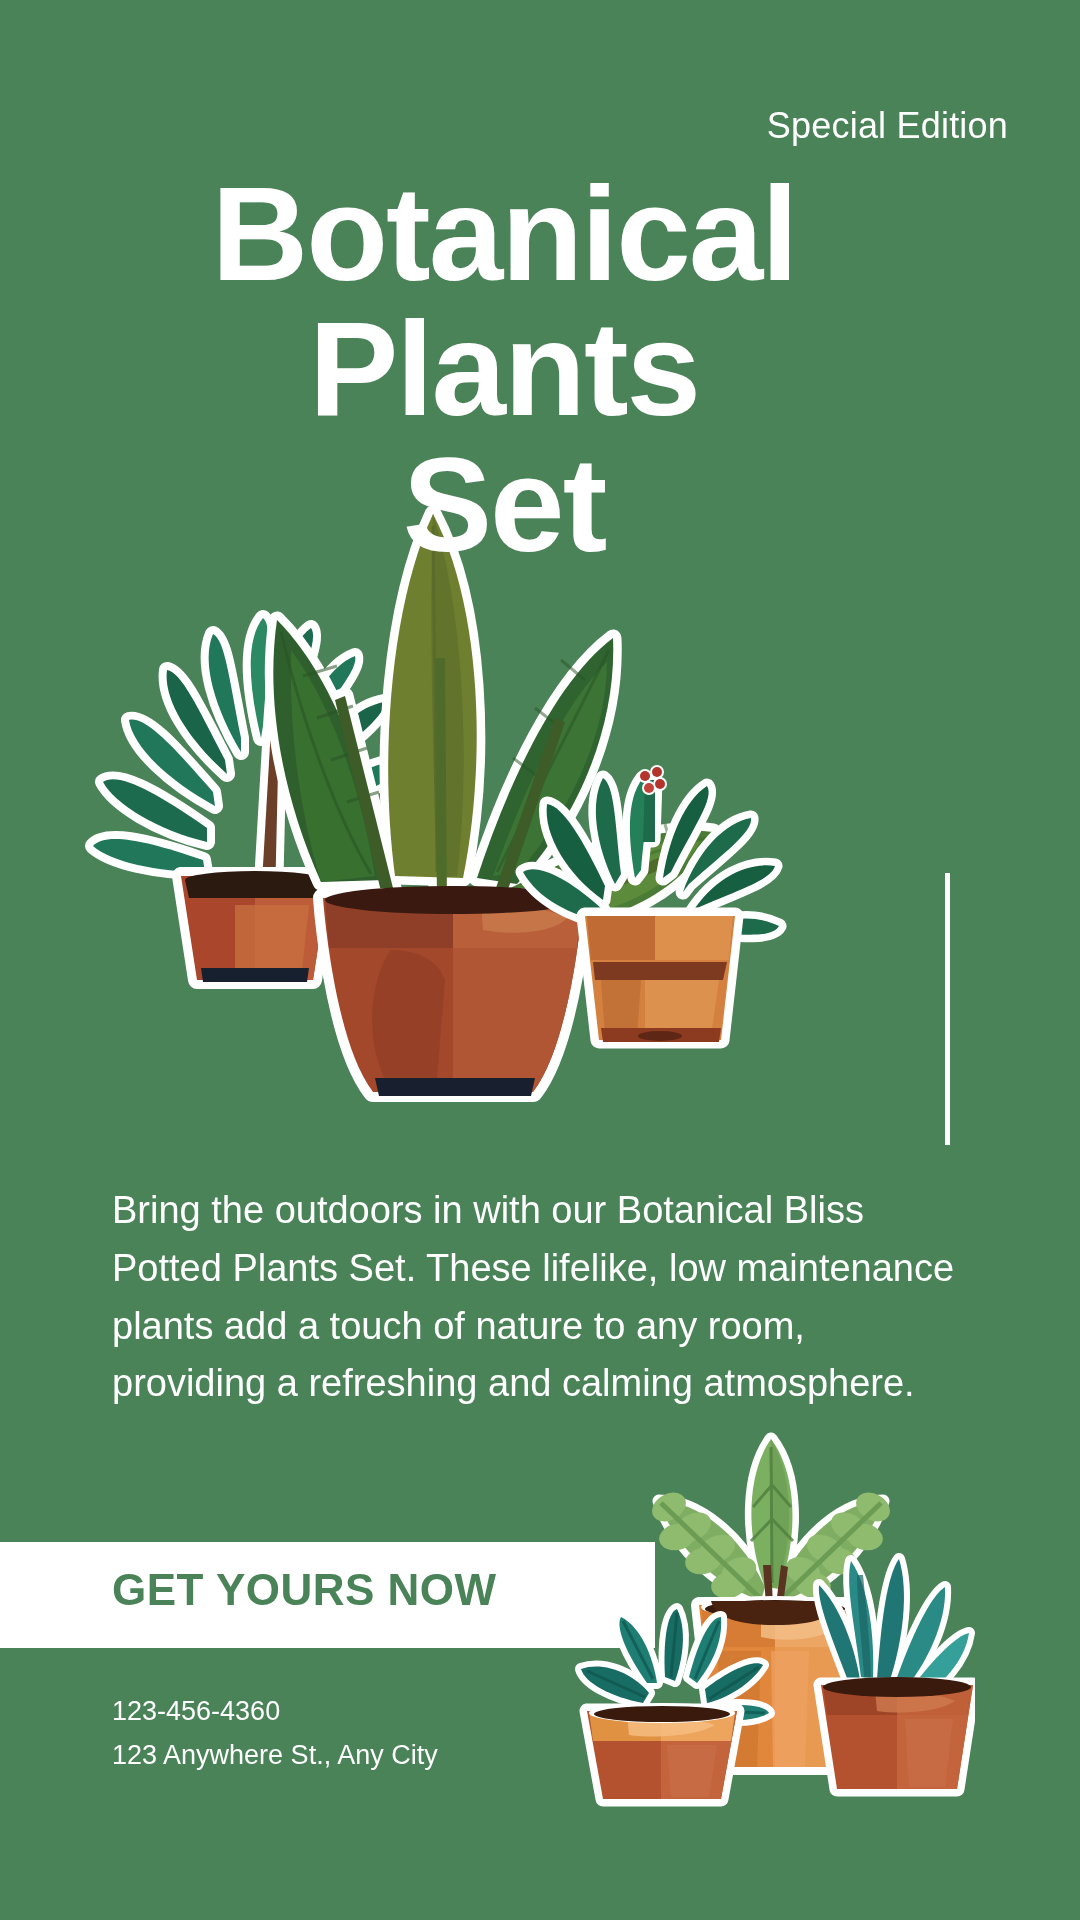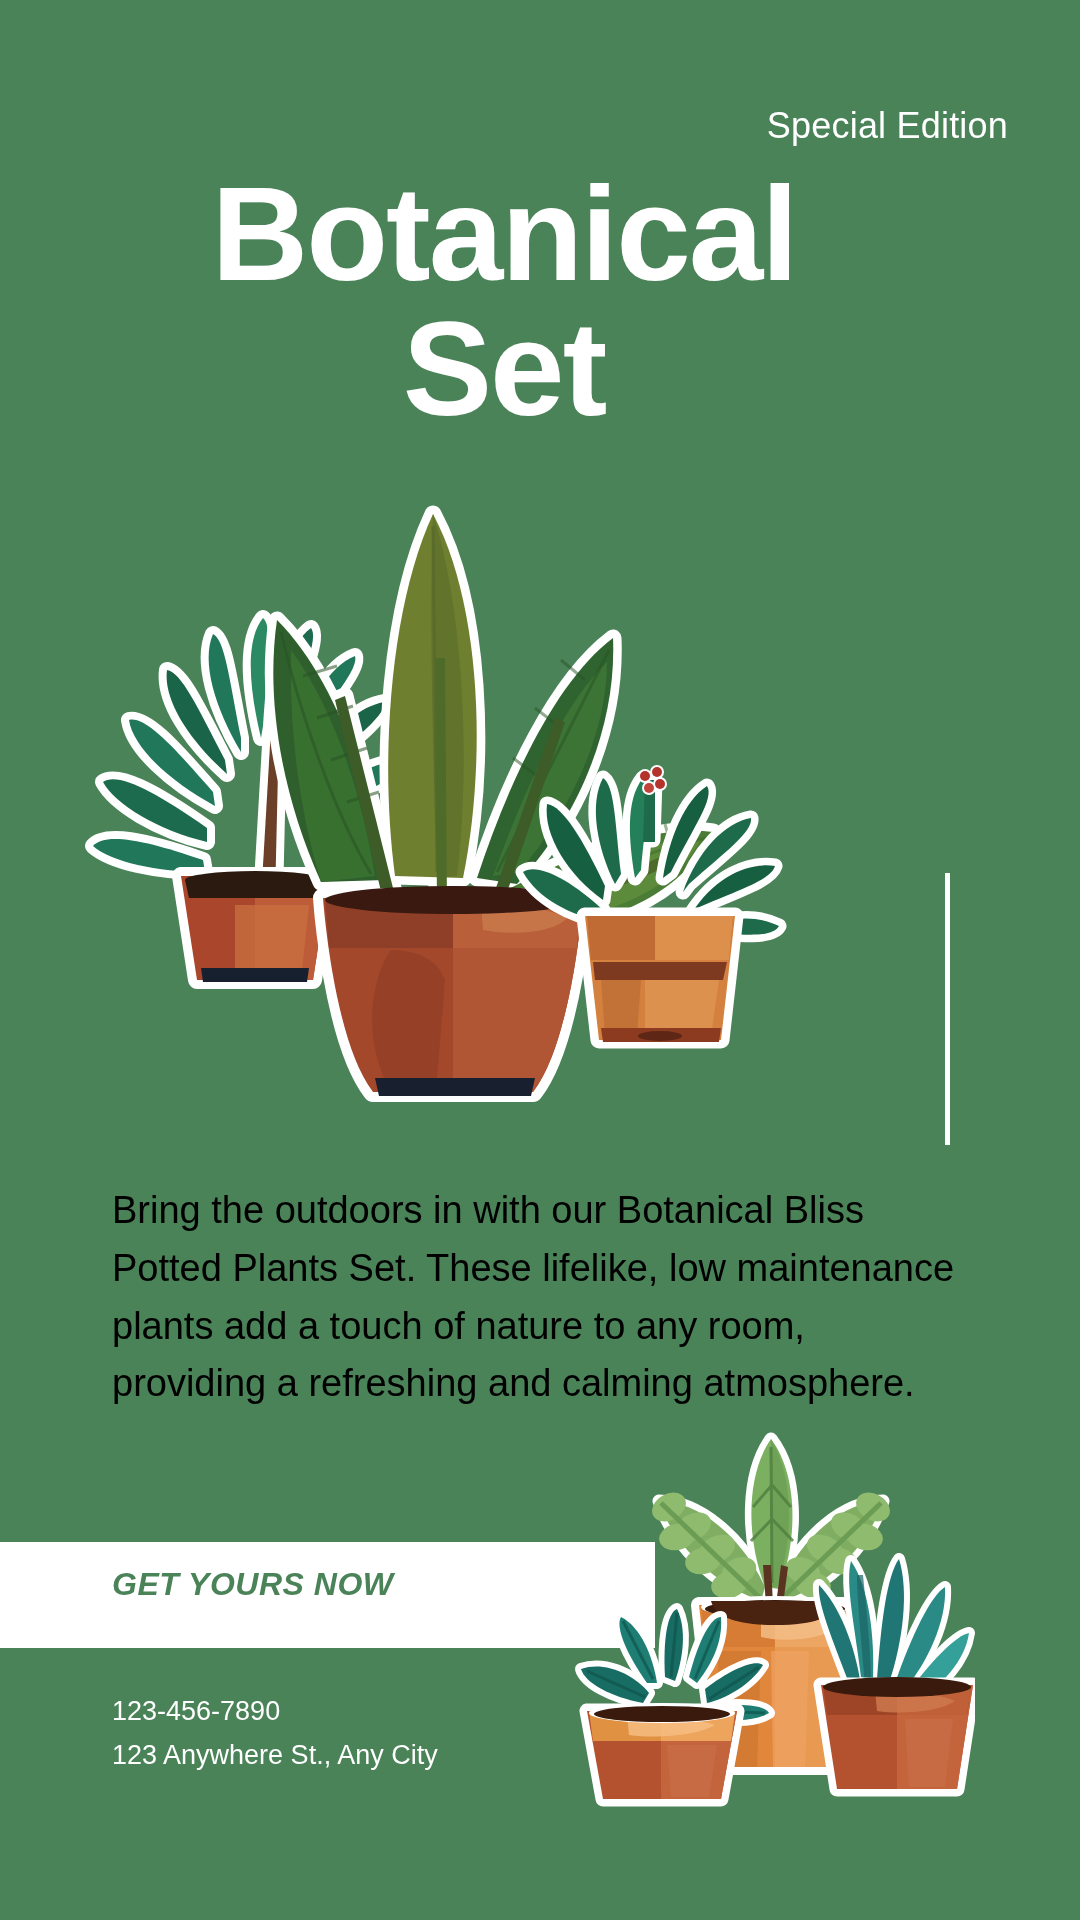--- a/index.html
+++ b/index.html
@@ -126,6 +126,7 @@
 
   <div class="title-block">
     <span class="title-line">Botanical</span>
+    <span class="title-line">Plants</span>
     <span class="title-line">Set</span>
   </div>
 

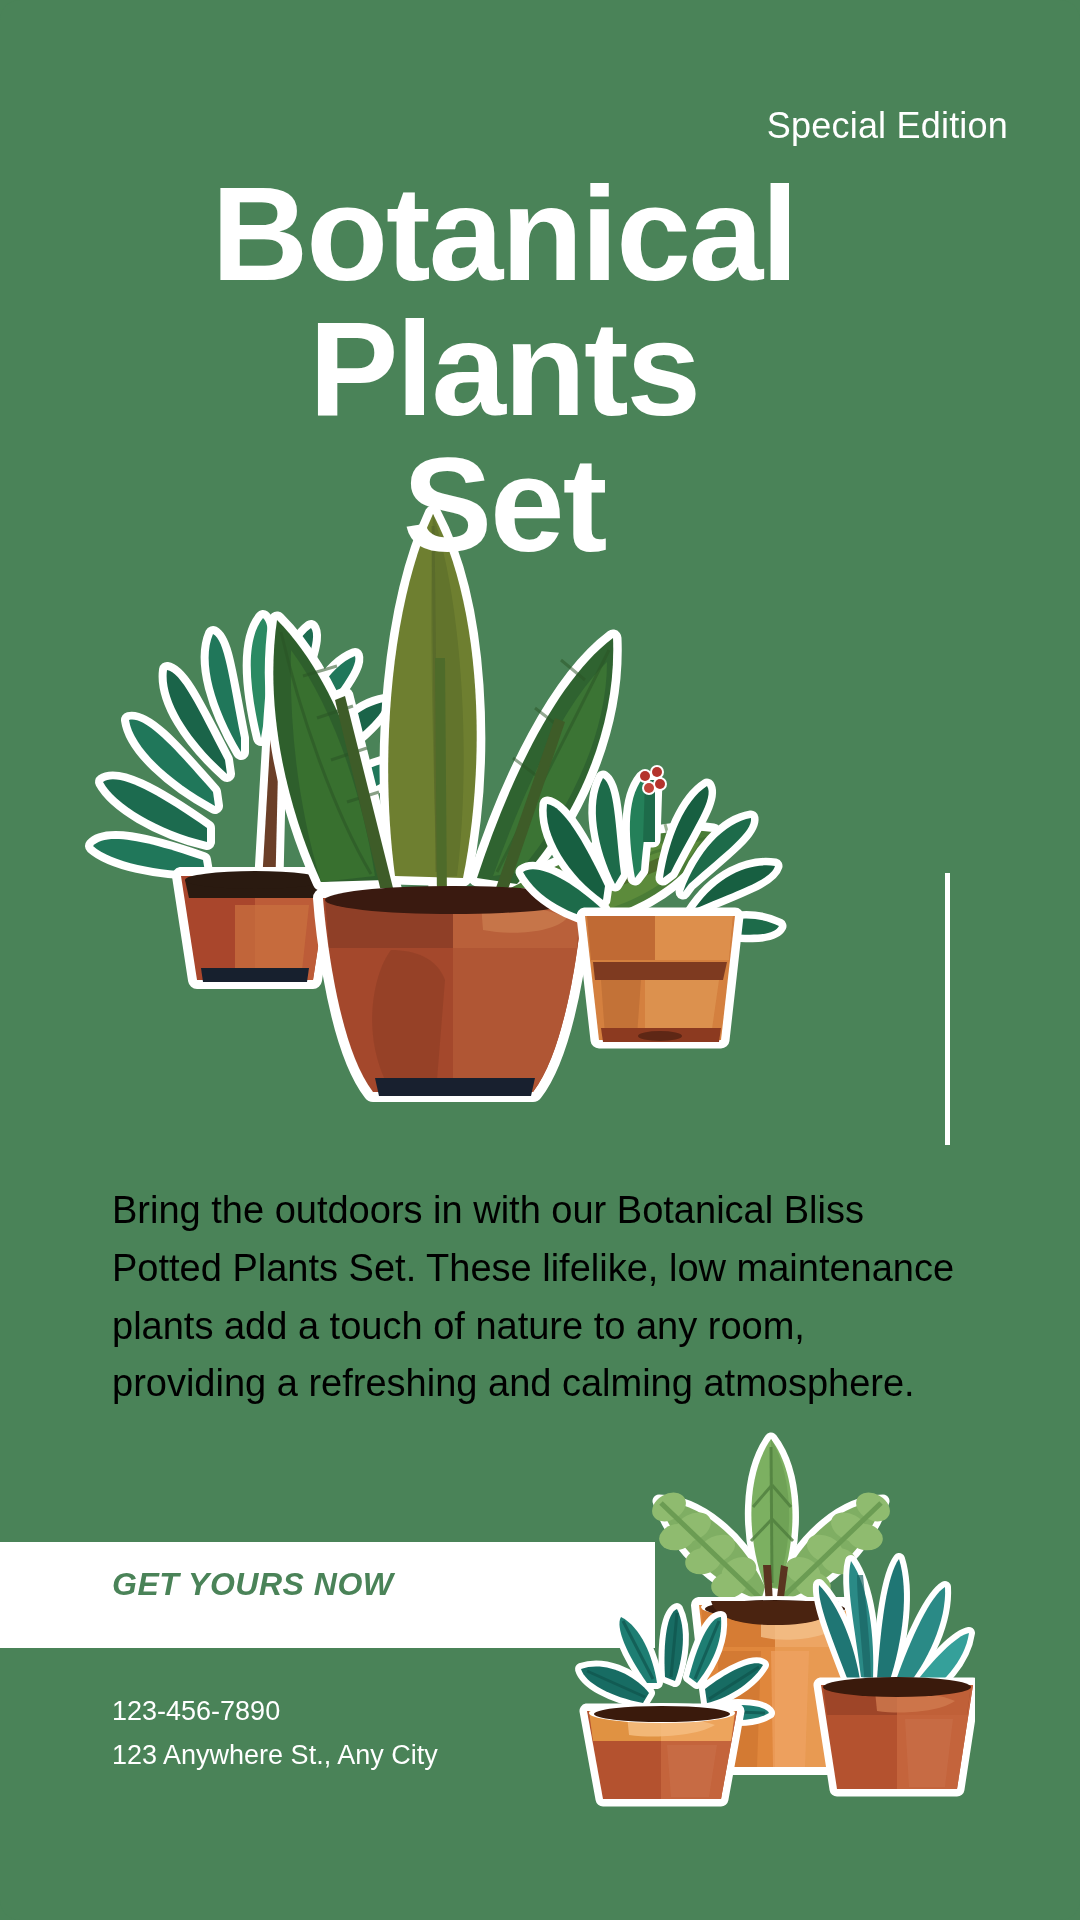--- a/index.html
+++ b/index.html
@@ -62,7 +62,7 @@
     position:absolute;
     left:112px; top:1182px;
     width:850px;
-    color:#000000;
+    color:#ffffff;
     font-size:38px;
     line-height:1.52;
     font-weight:400;

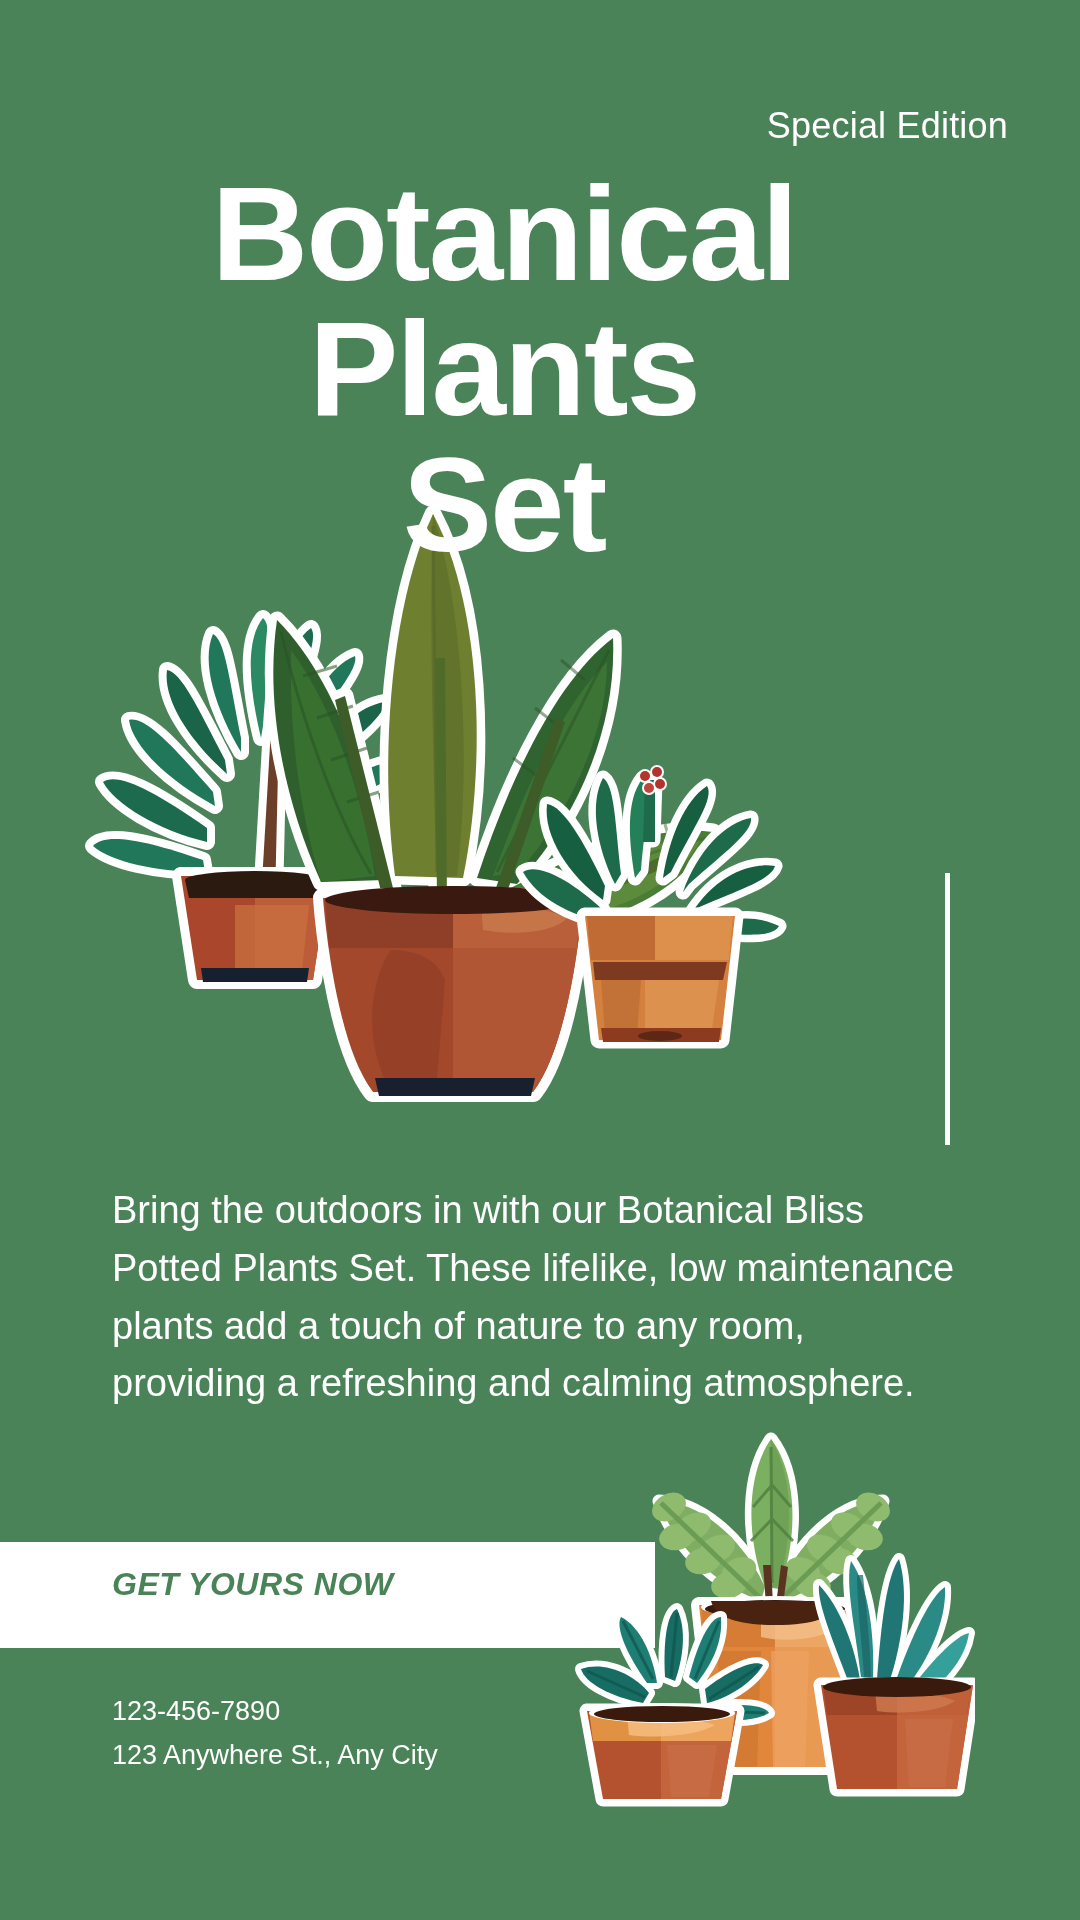--- a/index.html
+++ b/index.html
@@ -81,12 +81,11 @@
     position:absolute;
     left:112px; top:1568px;
     color:#4a8358;
-    font-size:32px;
+    font-size:44px;
     font-weight:700;
     letter-spacing:0.5px;
     z-index:9;
     line-height:1;
-    font-style:italic;
   }
 
   

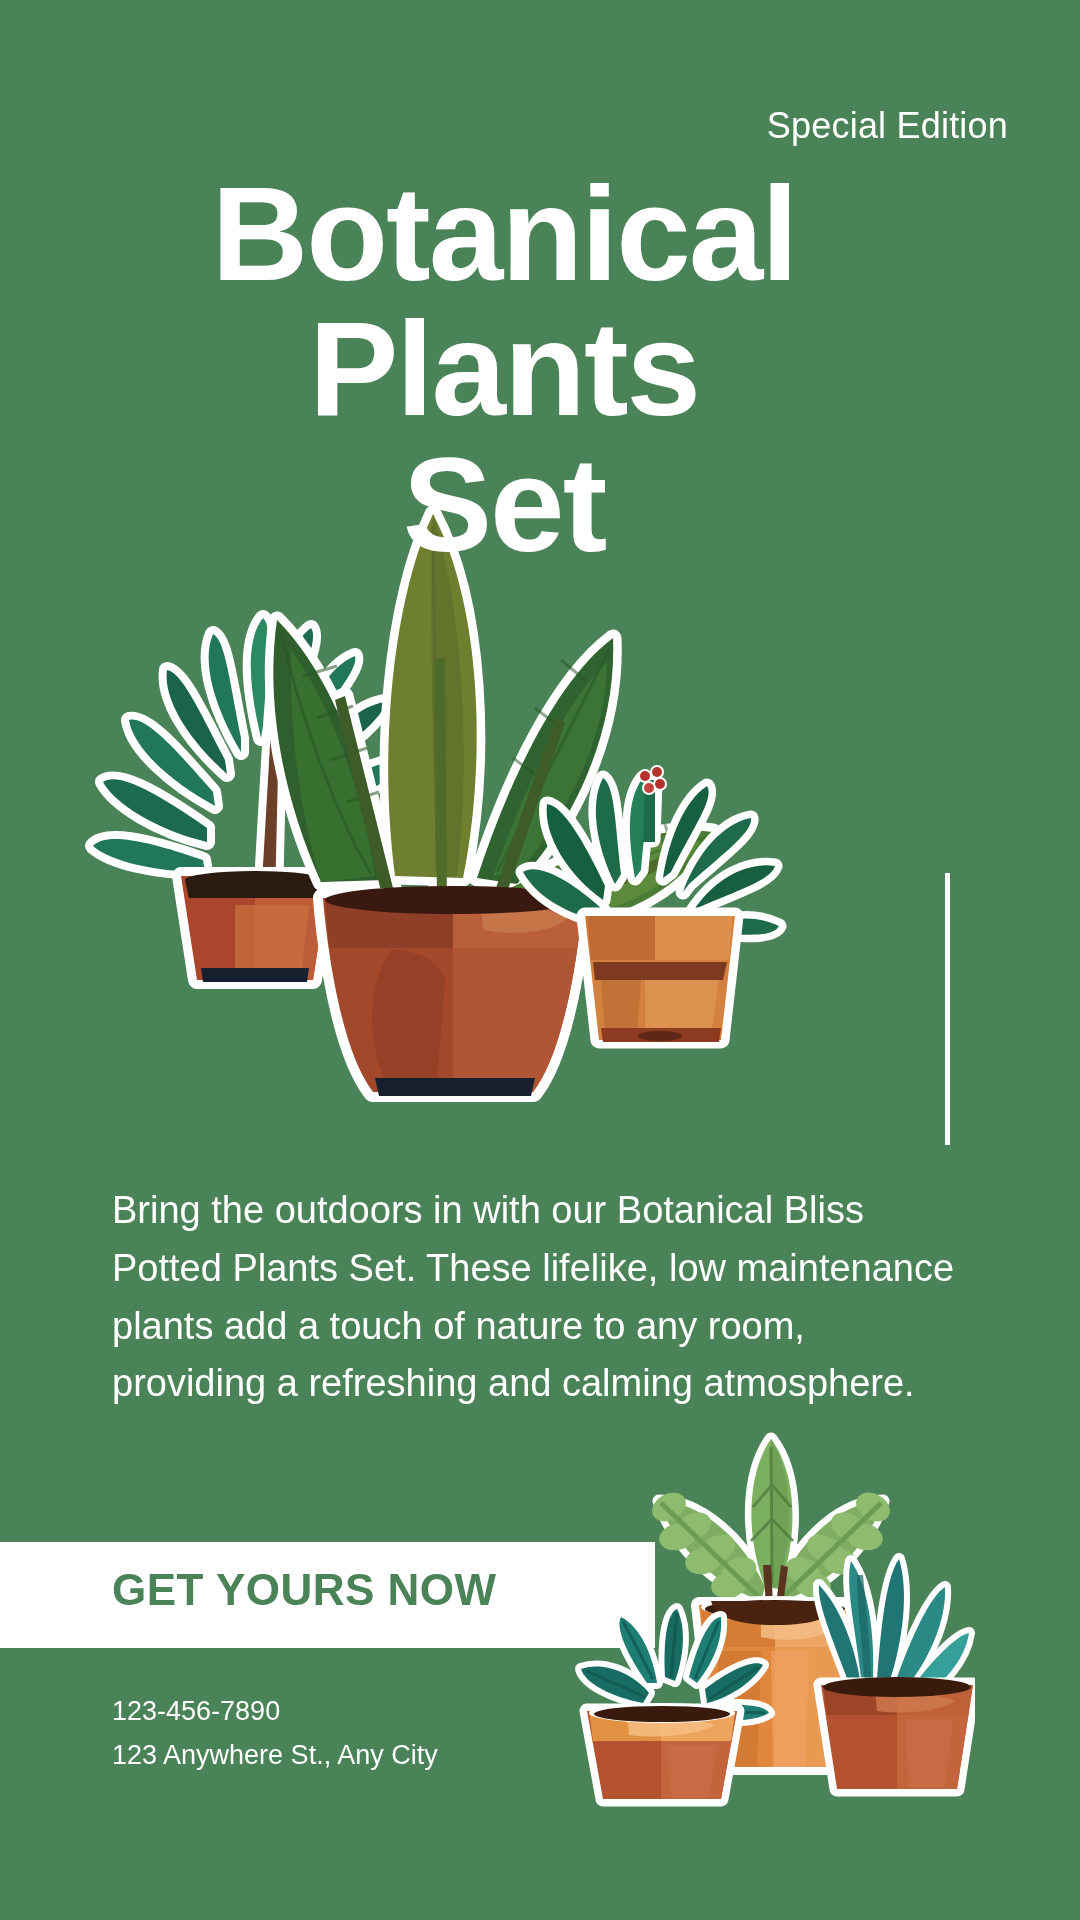--- a/index.html
+++ b/index.html
@@ -409,7 +409,7 @@
   <div class="cta-label">GET YOURS NOW</div>
 
   <div class="contact">
-    <div>123-456-7890</div>
+    <div>123-456-4360</div>
     <div>123 Anywhere St., Any City</div>
   </div>
 

